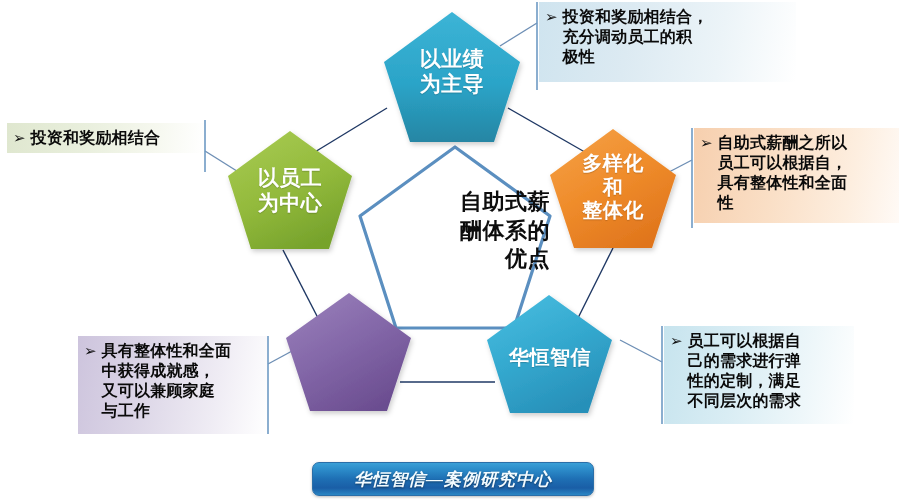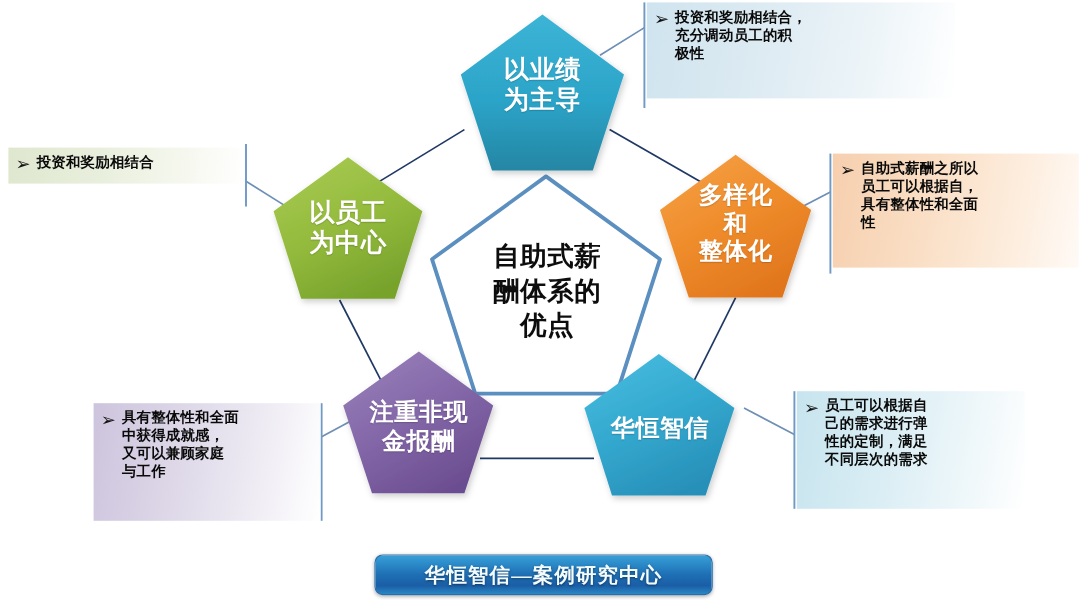--- a/index.html
+++ b/index.html
@@ -64,7 +64,7 @@
   }
   .callout .ctext {
     flex: 1 1 auto;
-    font-size: 12px;
+    font-size: 16px;
     font-weight: bold;
     color: #0a0a0a;
     line-height: 1.26;

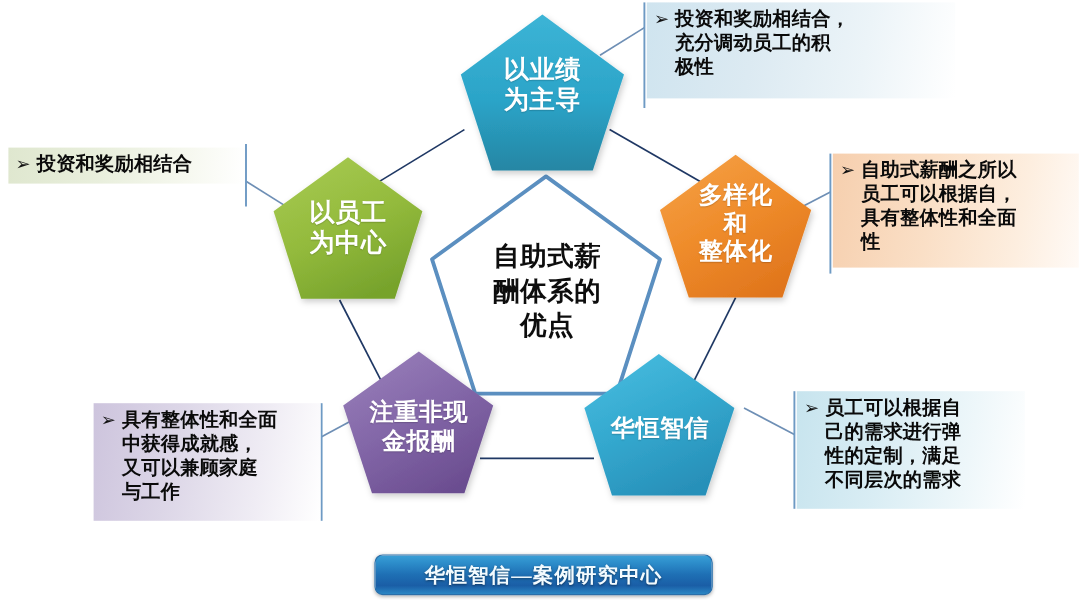--- a/index.html
+++ b/index.html
@@ -38,11 +38,10 @@
     position: absolute;
     color: #0d0d0d;
     font-weight: bold;
-    text-align: center;
+    text-align: right;
     line-height: 1.3;
     white-space: pre-line;
     letter-spacing: 0.5px;
-    margin-top: 12px;
   }
 
   

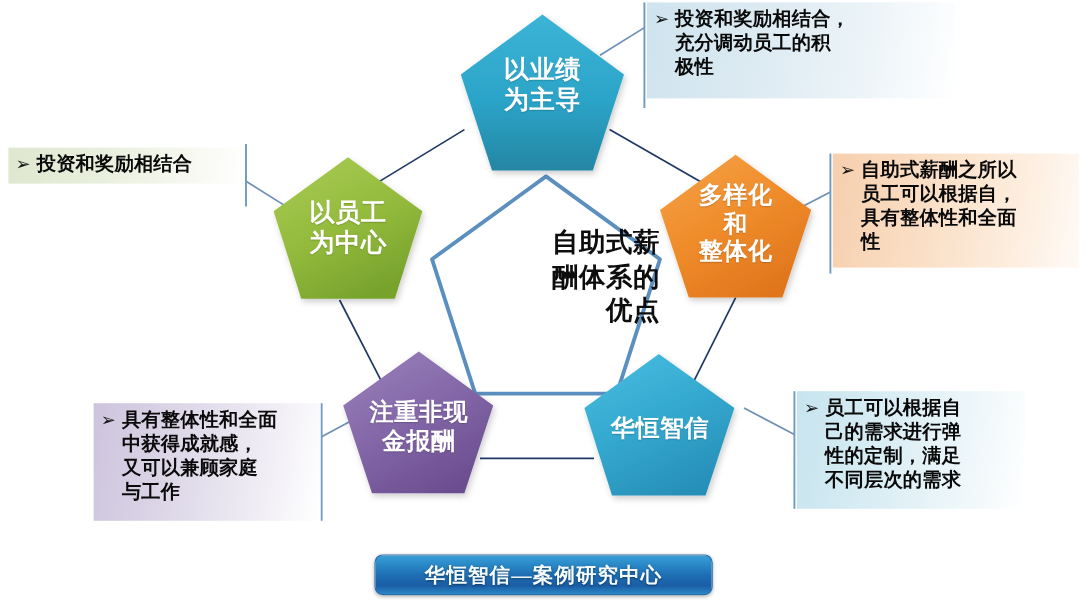--- a/index.html
+++ b/index.html
@@ -196,8 +196,6 @@
 和
 整体化</div>
 
-  <div class="node-label" style="left:290px; top:333px; width:118px; font-size:20px;">注重非现
-金报酬</div>
 
   <div class="node-label" style="left:491px; top:346px; width:118px; font-size:20px;">华恒智信</div>
 

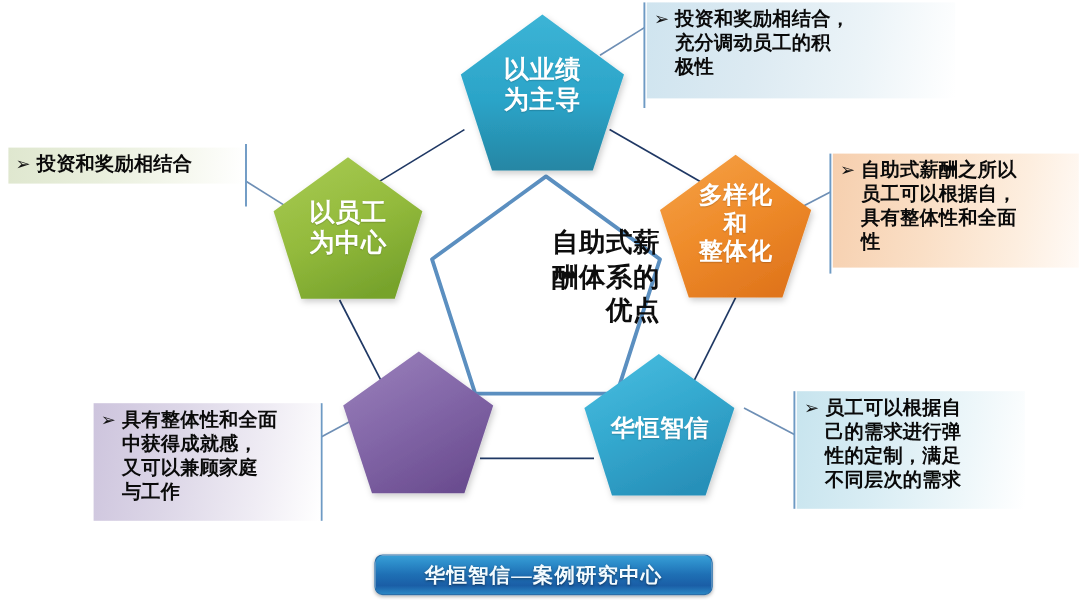--- a/index.html
+++ b/index.html
@@ -102,6 +102,7 @@
     display: flex;
     align-items: center;
     justify-content: center;
+    font-style: italic;
   }
   #footer-banner .btext {
     color: #f3fbff;

